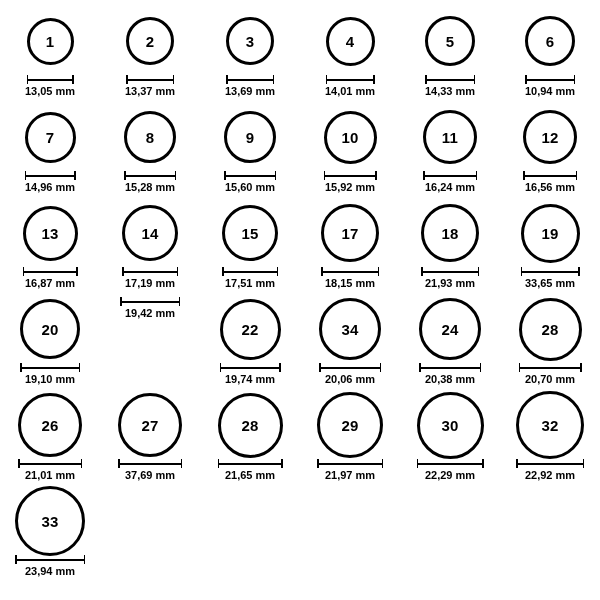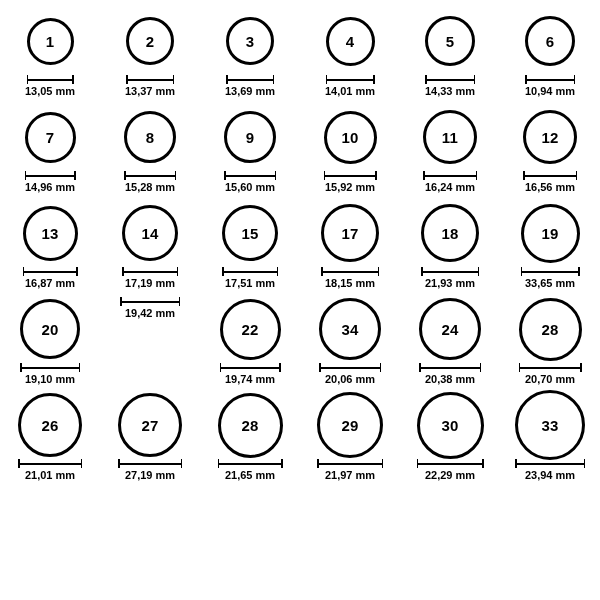--- a/index.html
+++ b/index.html
@@ -467,6 +467,19 @@
       </div>
       <div class="cell">
         <div class="ring-wrap">
+          <div class="ring" style="width: 68px; height: 68px;">
+            <span class="ring-size">32</span>
+          </div>
+        </div>
+        <div class="measure" style="width: 68px;">
+          <div class="bar"></div>
+          <div class="tick left"></div>
+          <div class="tick right"></div>
+        </div>
+        <div class="dim-label">22,92 mm</div>
+      </div>
+      <div class="cell">
+        <div class="ring-wrap">
           <div class="ring" style="width: 70px; height: 70px; text-align: center;">
             <span class="ring-size">33</span>
           </div>

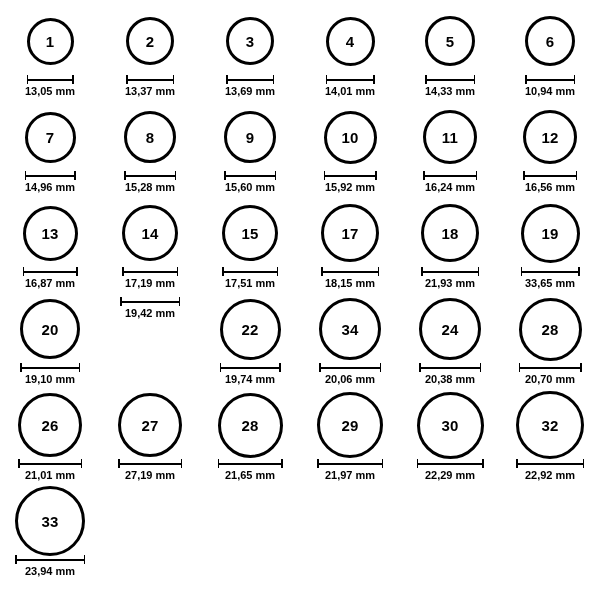--- a/index.html
+++ b/index.html
@@ -424,7 +424,7 @@
           <div class="tick left"></div>
           <div class="tick right"></div>
         </div>
-        <div class="dim-label">27,19 mm</div>
+        <div class="dim-label">37,69 mm</div>
       </div>
       <div class="cell">
         <div class="ring-wrap">

